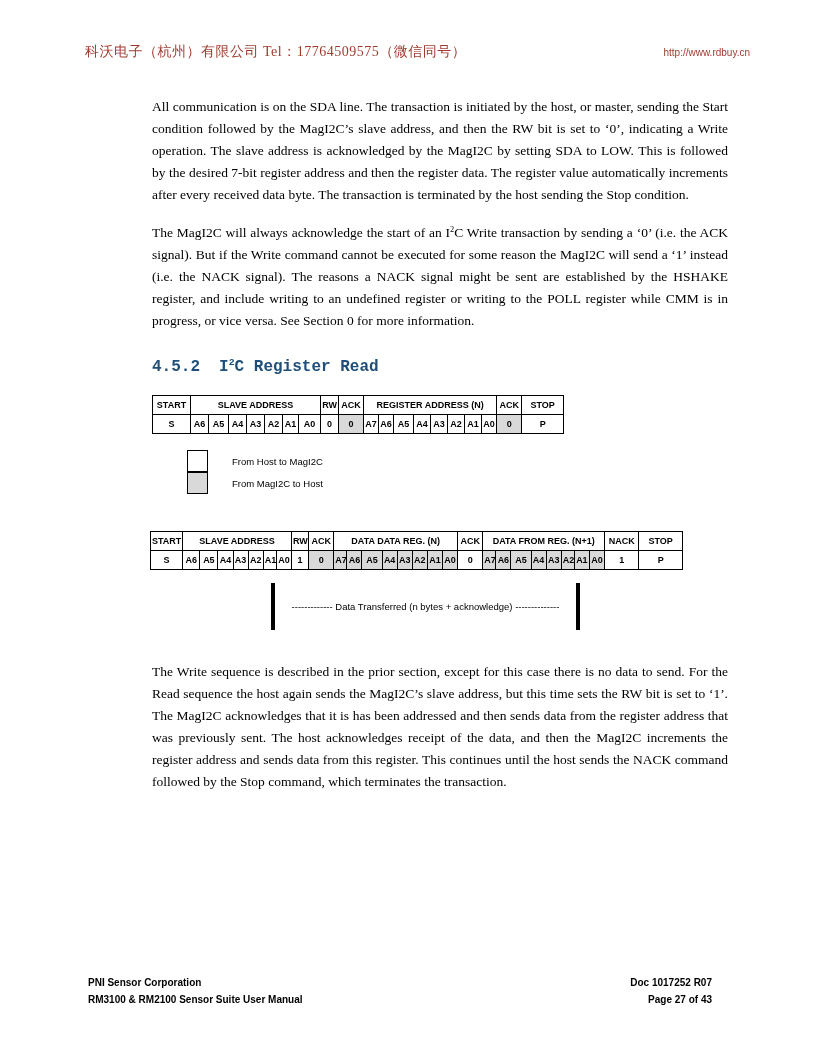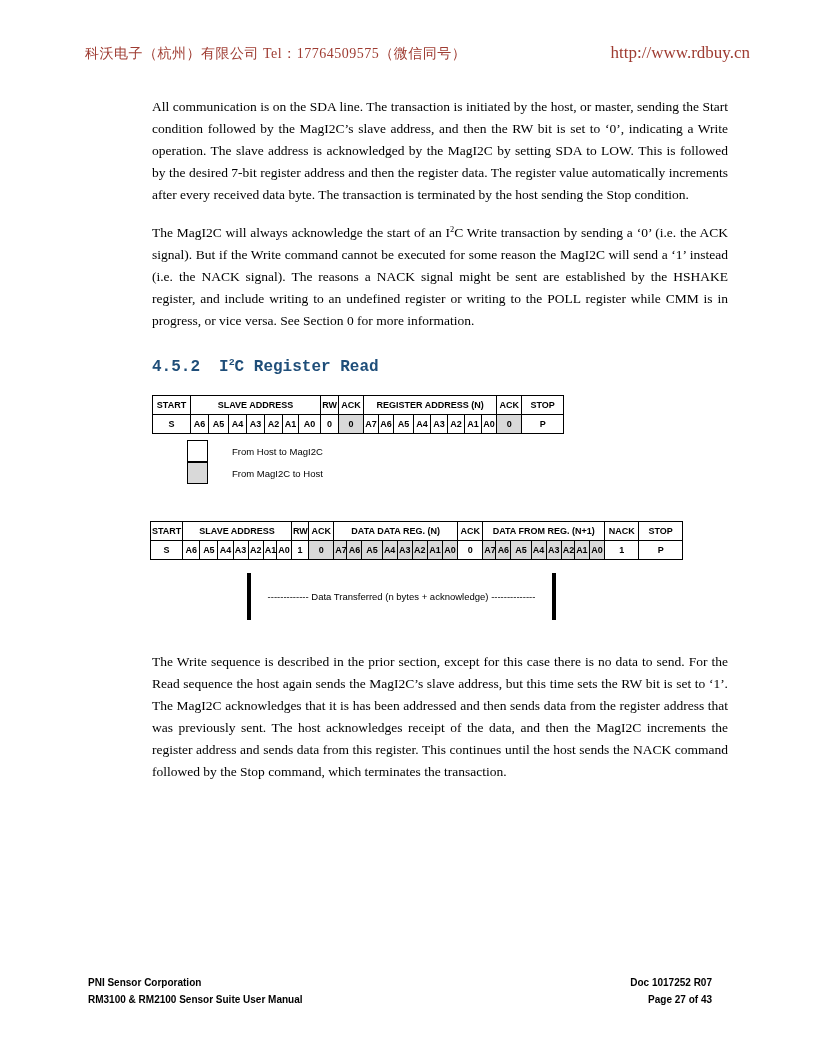--- a/index.html
+++ b/index.html
@@ -20,7 +20,7 @@
     font-size: 14px;
   }
   .doc-header .company { font-family: "Liberation Serif", serif; letter-spacing: 0.5px; }
-  .doc-header .website { font-family: Liberation Serif, serif; font-size: 17px; }
+  .doc-header .website { font-family: Liberation Sans, sans-serif; font-size: 10px; }
 
   
   .content {

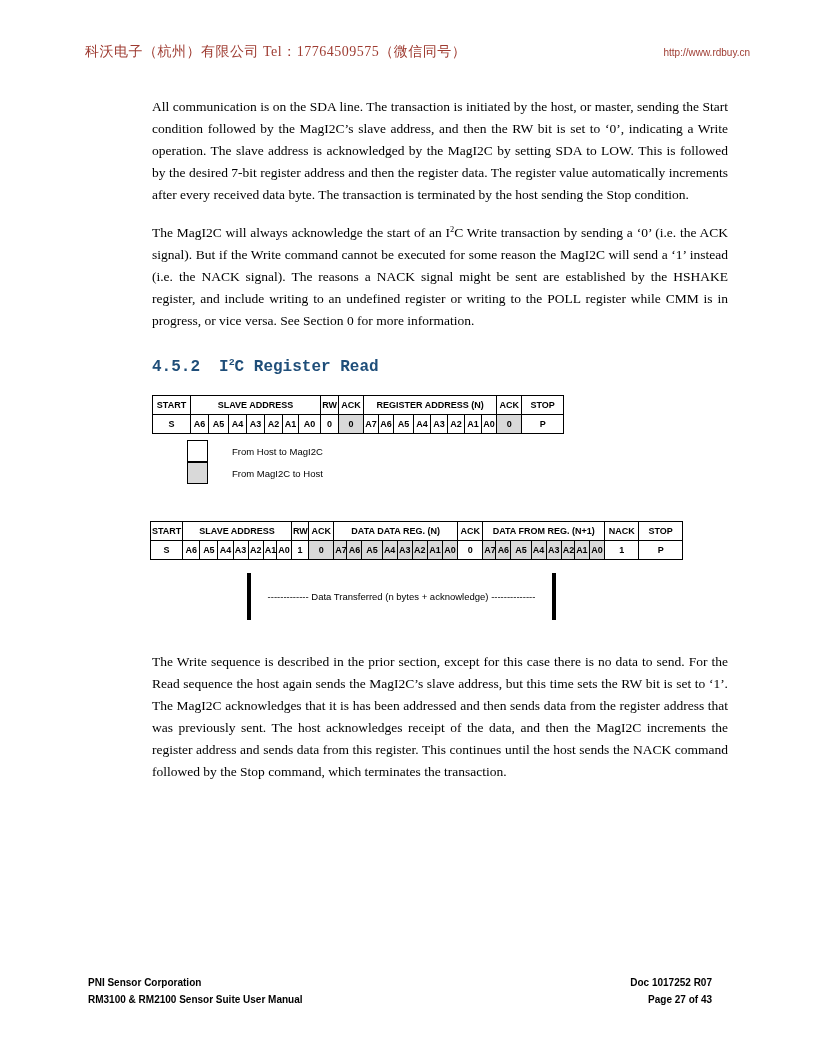--- a/index.html
+++ b/index.html
@@ -67,7 +67,7 @@
 
   
   .legend {
-    margin: 6px 0 0 35px;
+    margin: 16px 0 0 35px;
     display: grid;
     grid-template-columns: 21px 24px auto;
     grid-auto-rows: 22px;

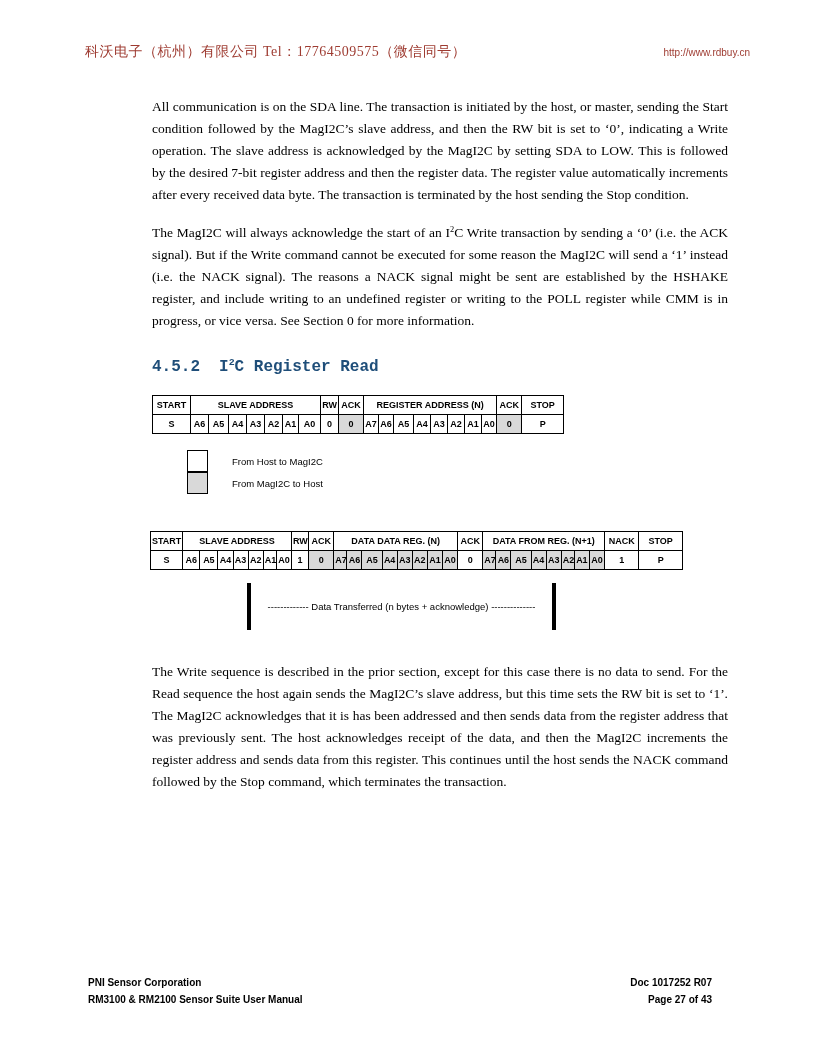--- a/index.html
+++ b/index.html
@@ -82,7 +82,7 @@
 
   
   .transfer {
-    margin-top: 13px; margin-left: 95px;
+    margin-top: 13px; margin-left: 119px;
     width: 309px; height: 47px;
     display: flex; align-items: center; justify-content: center;
     position: relative;

